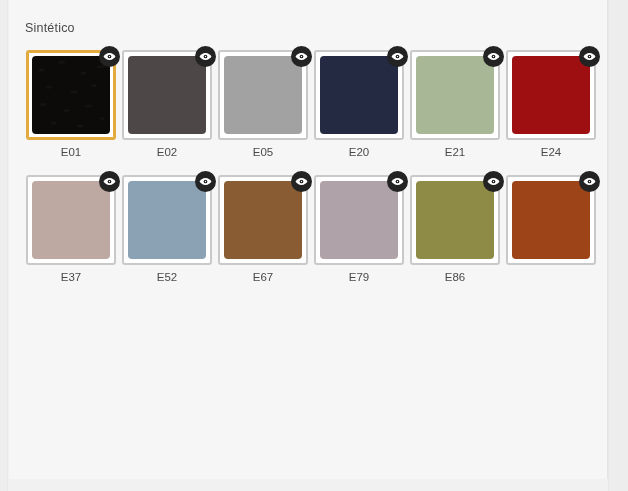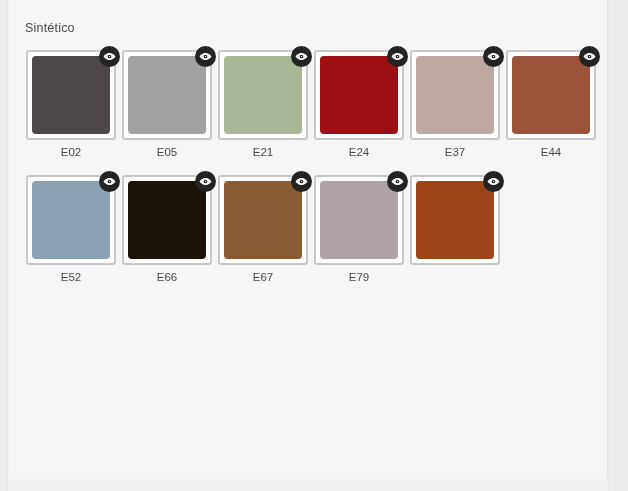--- a/index.html
+++ b/index.html
@@ -165,6 +165,19 @@
 
     <div class="swatch-grid" id="swatch-grid">
         <div class="swatch-cell">
+          <div class="swatch-card selected">
+            <div class="swatch-color textured" style="background: rgb(13, 11, 10);"></div>
+            <div class="eye-badge">
+              <svg width="13" height="13" viewBox="0 0 24 24" aria-hidden="true">
+                <path d="M12 5.5C6.8 5.5 2.6 9.1 1 12c1.6 2.9 5.8 6.5 11 6.5s9.4-3.6 11-6.5c-1.6-2.9-5.8-6.5-11-6.5z" fill="#ffffff"></path>
+                <circle cx="12" cy="12" r="3.4" fill="#1a1a1a"></circle>
+                <circle cx="12" cy="12" r="1.3" fill="#ffffff"></circle>
+              </svg>
+            </div>
+          </div>
+          <div class="swatch-label">E01</div>
+        </div>
+        <div class="swatch-cell">
           <div class="swatch-card">
             <div class="swatch-color" style="background: rgb(77, 72, 71);"></div>
             <div class="eye-badge">

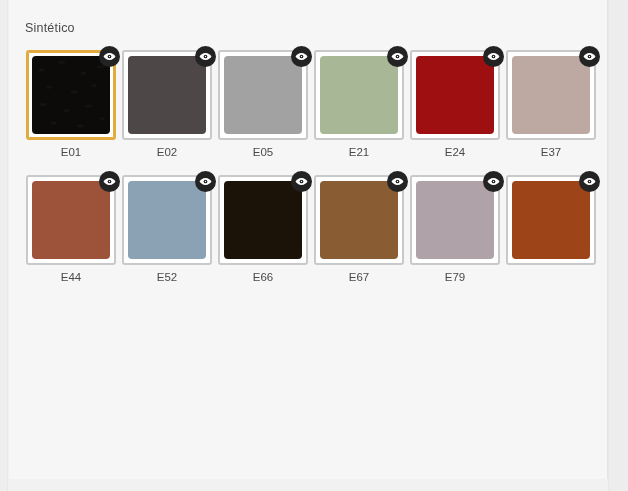--- a/index.html
+++ b/index.html
@@ -205,6 +205,19 @@
         </div>
         <div class="swatch-cell">
           <div class="swatch-card">
+            <div class="swatch-color" style="background: rgb(35, 42, 65);"></div>
+            <div class="eye-badge">
+              <svg width="13" height="13" viewBox="0 0 24 24" aria-hidden="true">
+                <path d="M12 5.5C6.8 5.5 2.6 9.1 1 12c1.6 2.9 5.8 6.5 11 6.5s9.4-3.6 11-6.5c-1.6-2.9-5.8-6.5-11-6.5z" fill="#ffffff"></path>
+                <circle cx="12" cy="12" r="3.4" fill="#1a1a1a"></circle>
+                <circle cx="12" cy="12" r="1.3" fill="#ffffff"></circle>
+              </svg>
+            </div>
+          </div>
+          <div class="swatch-label">E20</div>
+        </div>
+        <div class="swatch-cell">
+          <div class="swatch-card">
             <div class="swatch-color" style="background: rgb(168, 184, 150);"></div>
             <div class="eye-badge">
               <svg width="13" height="13" viewBox="0 0 24 24" aria-hidden="true">

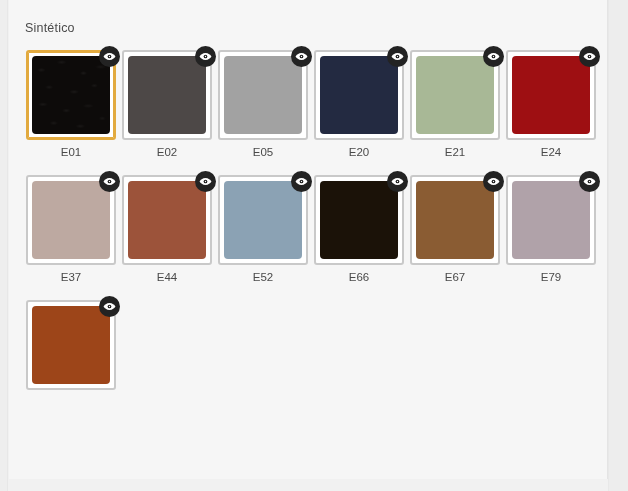--- a/index.html
+++ b/index.html
@@ -257,19 +257,6 @@
         </div>
         <div class="swatch-cell">
           <div class="swatch-card">
-            <div class="swatch-color" style="background: rgb(156, 83, 58);"></div>
-            <div class="eye-badge">
-              <svg width="13" height="13" viewBox="0 0 24 24" aria-hidden="true">
-                <path d="M12 5.5C6.8 5.5 2.6 9.1 1 12c1.6 2.9 5.8 6.5 11 6.5s9.4-3.6 11-6.5c-1.6-2.9-5.8-6.5-11-6.5z" fill="#ffffff"></path>
-                <circle cx="12" cy="12" r="3.4" fill="#1a1a1a"></circle>
-                <circle cx="12" cy="12" r="1.3" fill="#ffffff"></circle>
-              </svg>
-            </div>
-          </div>
-          <div class="swatch-label">E44</div>
-        </div>
-        <div class="swatch-cell">
-          <div class="swatch-card">
             <div class="swatch-color" style="background: rgb(139, 162, 180);"></div>
             <div class="eye-badge">
               <svg width="13" height="13" viewBox="0 0 24 24" aria-hidden="true">

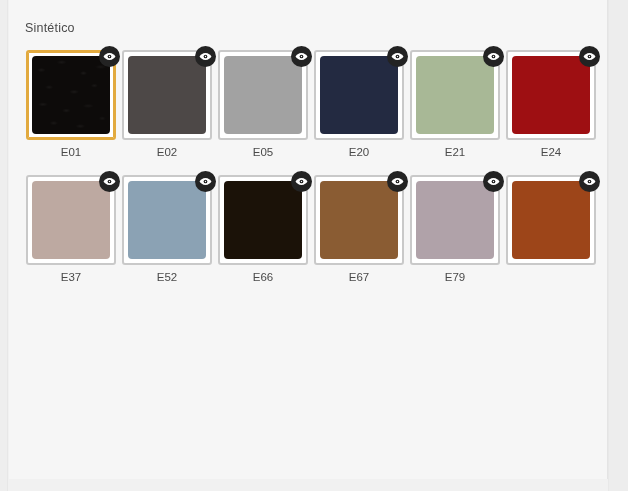--- a/index.html
+++ b/index.html
@@ -270,19 +270,6 @@
         </div>
         <div class="swatch-cell">
           <div class="swatch-card">
-            <div class="swatch-color" style="background: rgb(27, 18, 8);"></div>
-            <div class="eye-badge">
-              <svg width="13" height="13" viewBox="0 0 24 24" aria-hidden="true">
-                <path d="M12 5.5C6.8 5.5 2.6 9.1 1 12c1.6 2.9 5.8 6.5 11 6.5s9.4-3.6 11-6.5c-1.6-2.9-5.8-6.5-11-6.5z" fill="#ffffff"></path>
-                <circle cx="12" cy="12" r="3.4" fill="#1a1a1a"></circle>
-                <circle cx="12" cy="12" r="1.3" fill="#ffffff"></circle>
-              </svg>
-            </div>
-          </div>
-          <div class="swatch-label">E66</div>
-        </div>
-        <div class="swatch-cell">
-          <div class="swatch-card">
             <div class="swatch-color" style="background: rgb(138, 92, 51);"></div>
             <div class="eye-badge">
               <svg width="13" height="13" viewBox="0 0 24 24" aria-hidden="true">

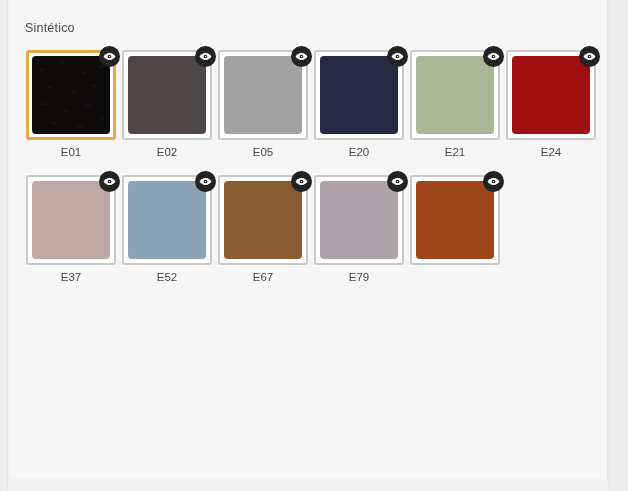--- a/index.html
+++ b/index.html
@@ -296,6 +296,19 @@
         </div>
         <div class="swatch-cell">
           <div class="swatch-card">
+            <div class="swatch-color" style="background: rgb(141, 139, 69);"></div>
+            <div class="eye-badge">
+              <svg width="13" height="13" viewBox="0 0 24 24" aria-hidden="true">
+                <path d="M12 5.5C6.8 5.5 2.6 9.1 1 12c1.6 2.9 5.8 6.5 11 6.5s9.4-3.6 11-6.5c-1.6-2.9-5.8-6.5-11-6.5z" fill="#ffffff"></path>
+                <circle cx="12" cy="12" r="3.4" fill="#1a1a1a"></circle>
+                <circle cx="12" cy="12" r="1.3" fill="#ffffff"></circle>
+              </svg>
+            </div>
+          </div>
+          <div class="swatch-label">E86</div>
+        </div>
+        <div class="swatch-cell">
+          <div class="swatch-card">
             <div class="swatch-color" style="background: rgb(157, 69, 25);"></div>
             <div class="eye-badge">
               <svg width="13" height="13" viewBox="0 0 24 24" aria-hidden="true">

